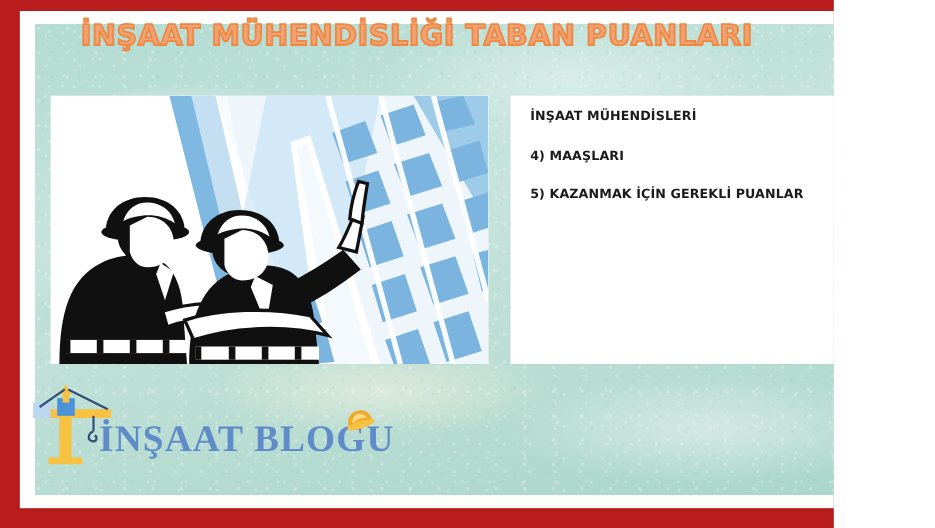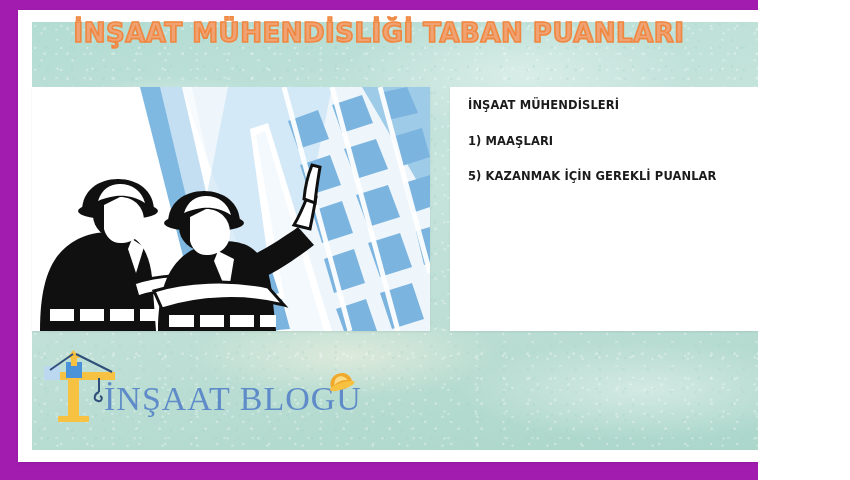--- a/index.html
+++ b/index.html
@@ -17,7 +17,7 @@
     width: 758px;
     height: 480px;
     overflow: hidden;
-    background: #a21caf;           
+    background: #b91c1c;           
   }
 
   

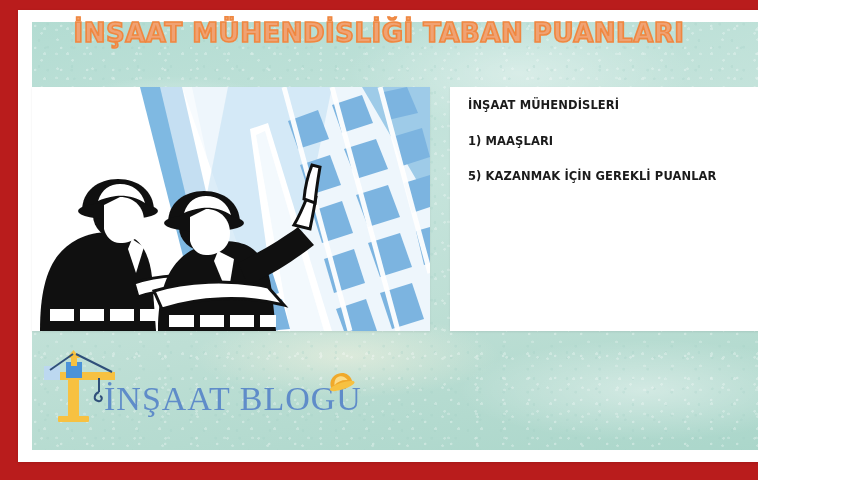--- a/index.html
+++ b/index.html
@@ -94,7 +94,7 @@
   
   .panels {
     position: absolute;
-    left: 32px;
+    left: 46px;
     top: 87px;
     width: 786px;
     height: 244px;

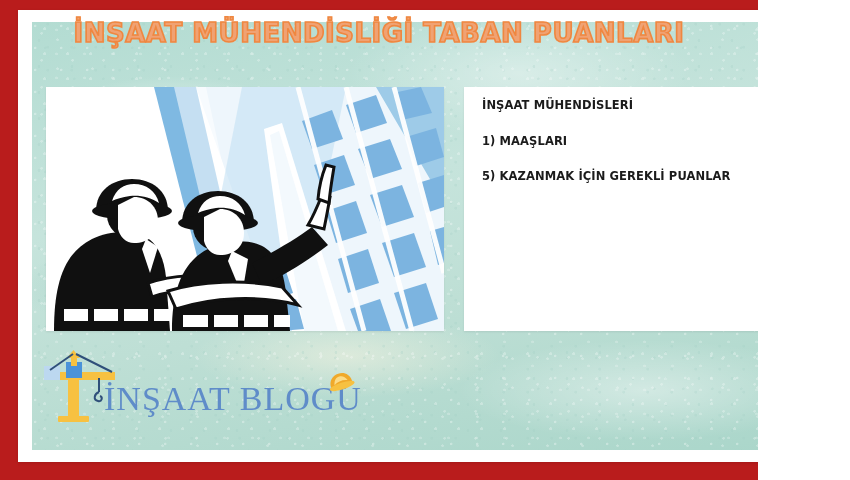--- a/index.html
+++ b/index.html
@@ -298,7 +298,7 @@
 
     <div class="text-panel">
       <div class="text-line">İNŞAAT MÜHENDİSLERİ</div>
-      <div class="text-line">1) MAAŞLARI</div>
+      <div class="text-line">4) MAAŞLARI</div>
       <div class="text-line">5) KAZANMAK İÇİN GEREKLİ PUANLAR</div>
     </div>
   </div>

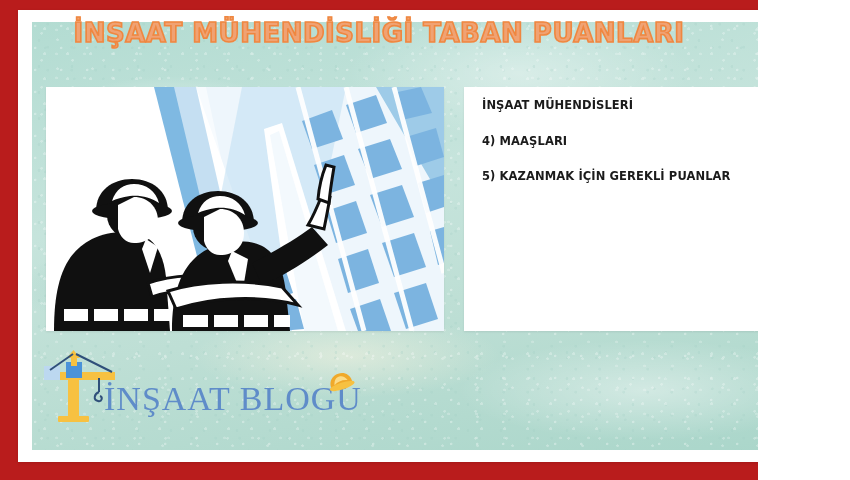--- a/index.html
+++ b/index.html
@@ -141,11 +141,12 @@
   
   .logo {
     position: absolute;
-    left: 42px;
+    left: 28px;
     top: 348px;
     width: 330px;
     height: 78px;
     z-index: 3;
+    font-weight: bold;
   }
   .logo-svg { display: block; width: 100%; height: 100%; overflow: visible; }
   .logo-text {

